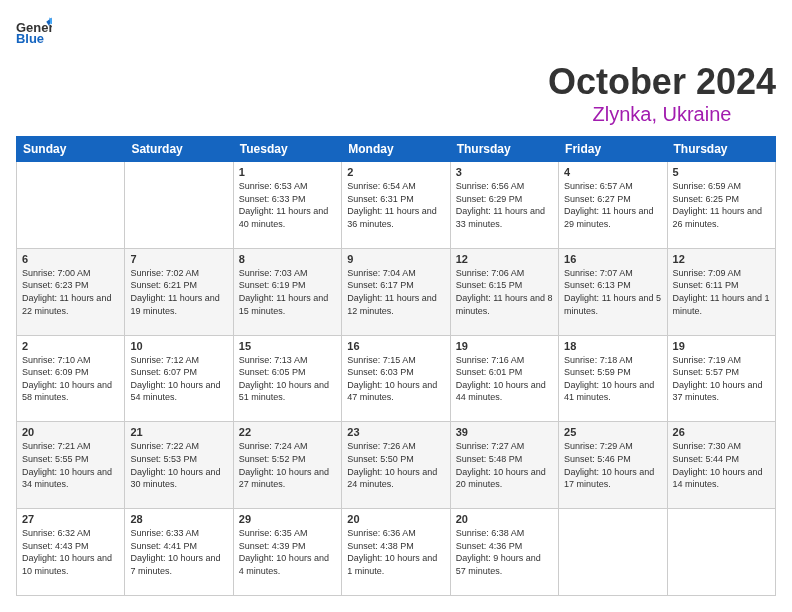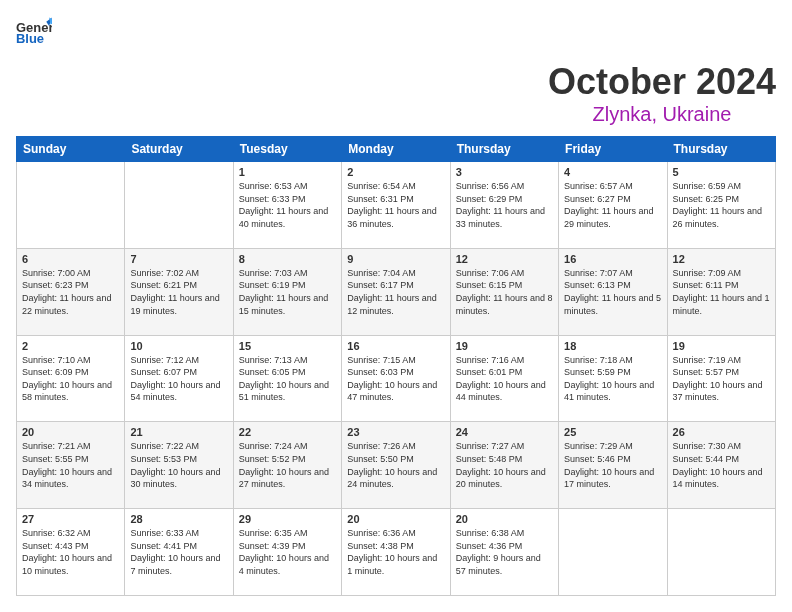--- a/index.html
+++ b/index.html
@@ -220,7 +220,7 @@
             <div class="cell-info">Sunrise: 7:26 AM<br>Sunset: 5:50 PM<br>Daylight: 10 hours and 24 minutes.</div>
           </td>
           <td>
-            <span class="day-num">24</span>
+            <span class="day-num">39</span>
             <div class="cell-info">Sunrise: 7:27 AM<br>Sunset: 5:48 PM<br>Daylight: 10 hours and 20 minutes.</div>
           </td>
           <td>

